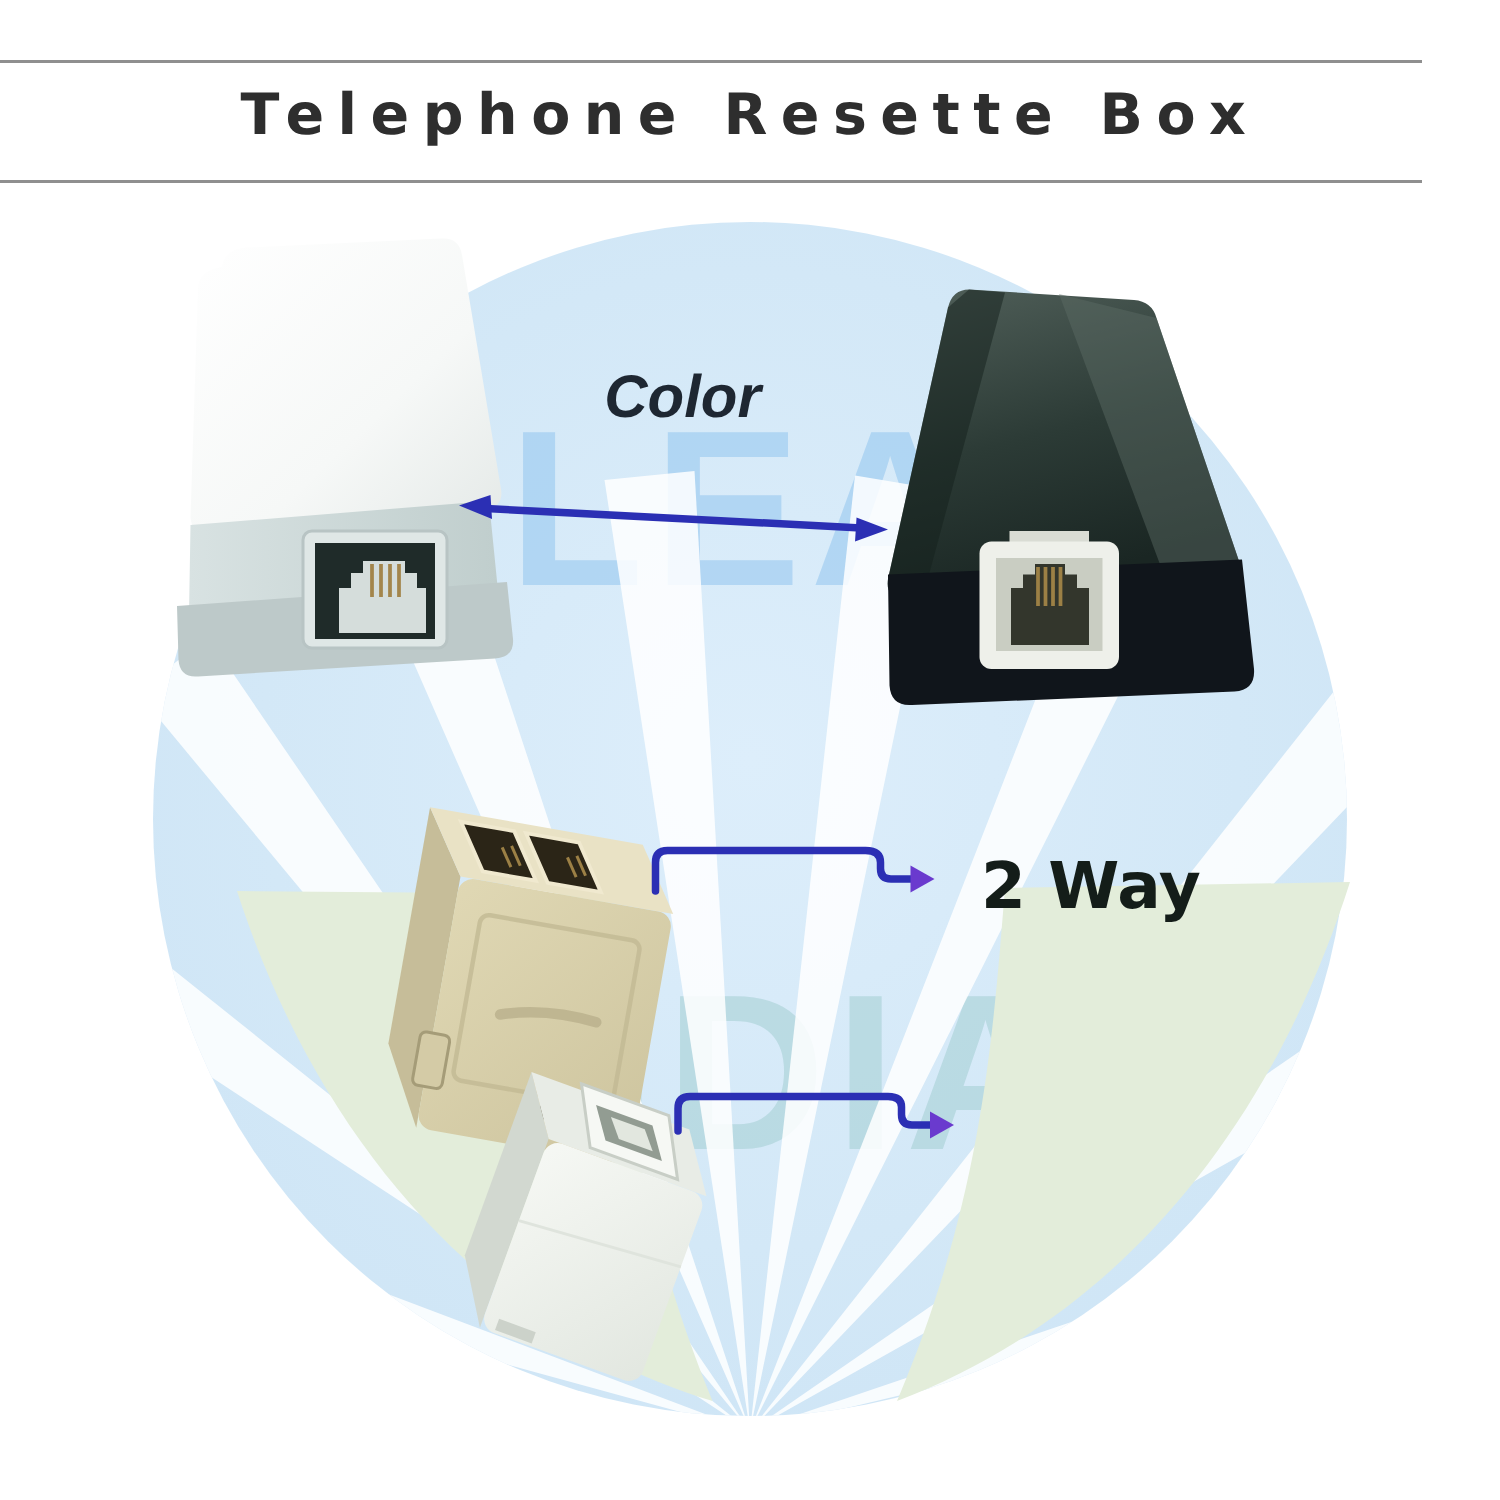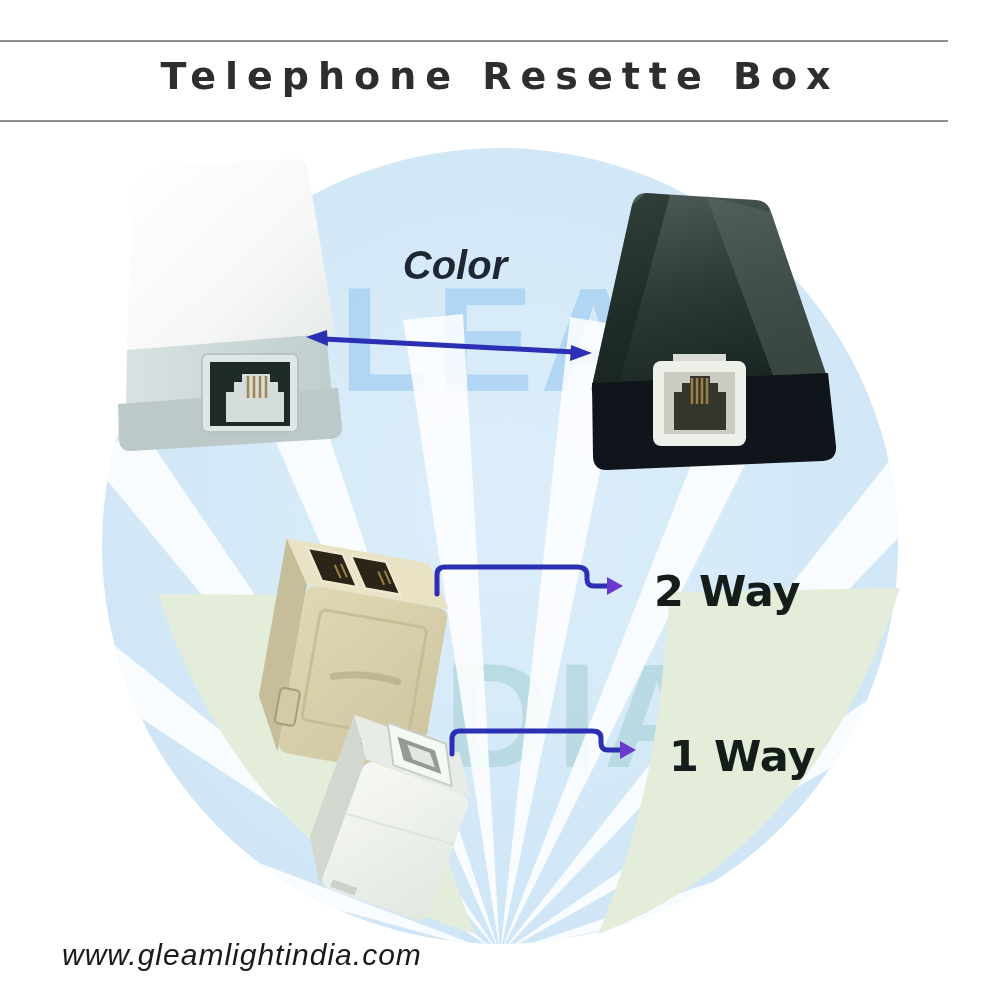--- a/index.html
+++ b/index.html
@@ -202,7 +202,6 @@
   </svg>
 
   <div class="callout callout-2way">2 Way</div>
-  <div class="callout callout-1way">1 Way</div>
 
   <div class="footer">www.gleamlightindia.com</div>
 </div>

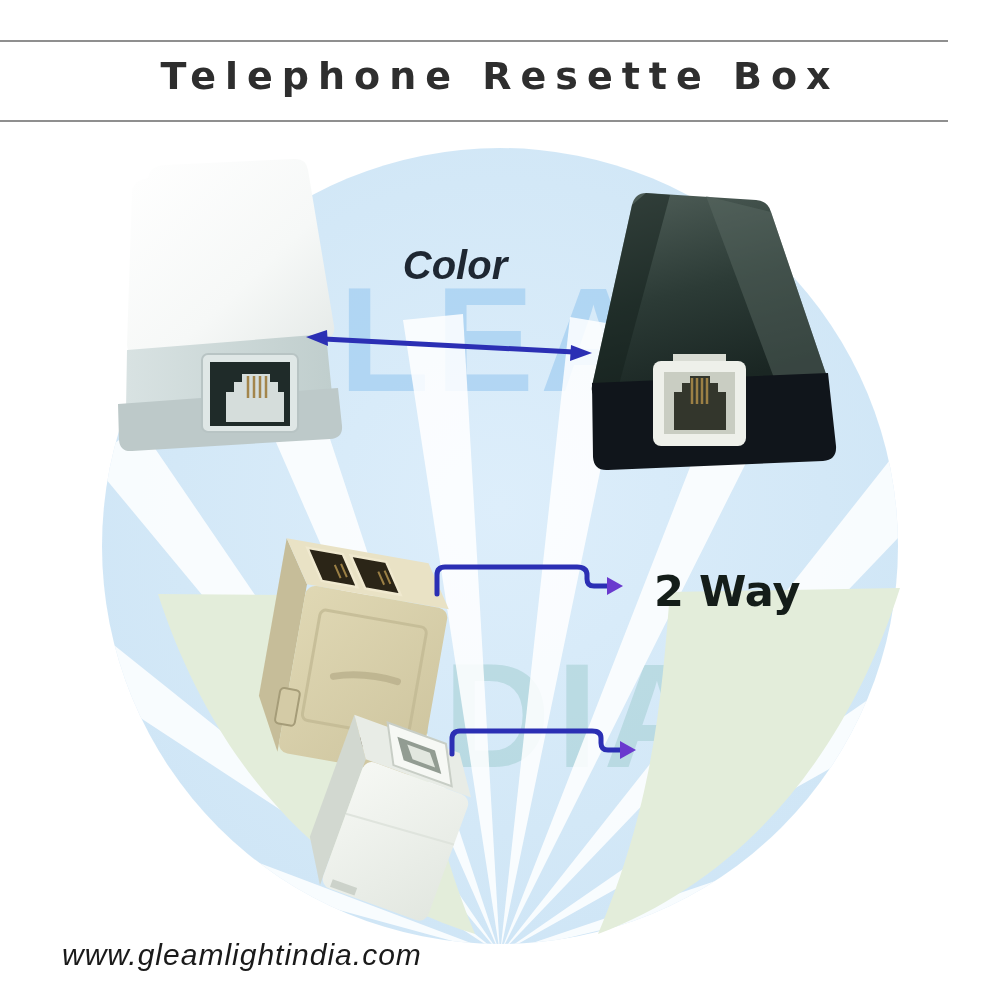--- a/index.html
+++ b/index.html
@@ -203,7 +203,6 @@
 
   <div class="callout callout-2way">2 Way</div>
 
-  <div class="footer">www.gleamlightindia.com</div>
 </div>
 
 </body></html>

